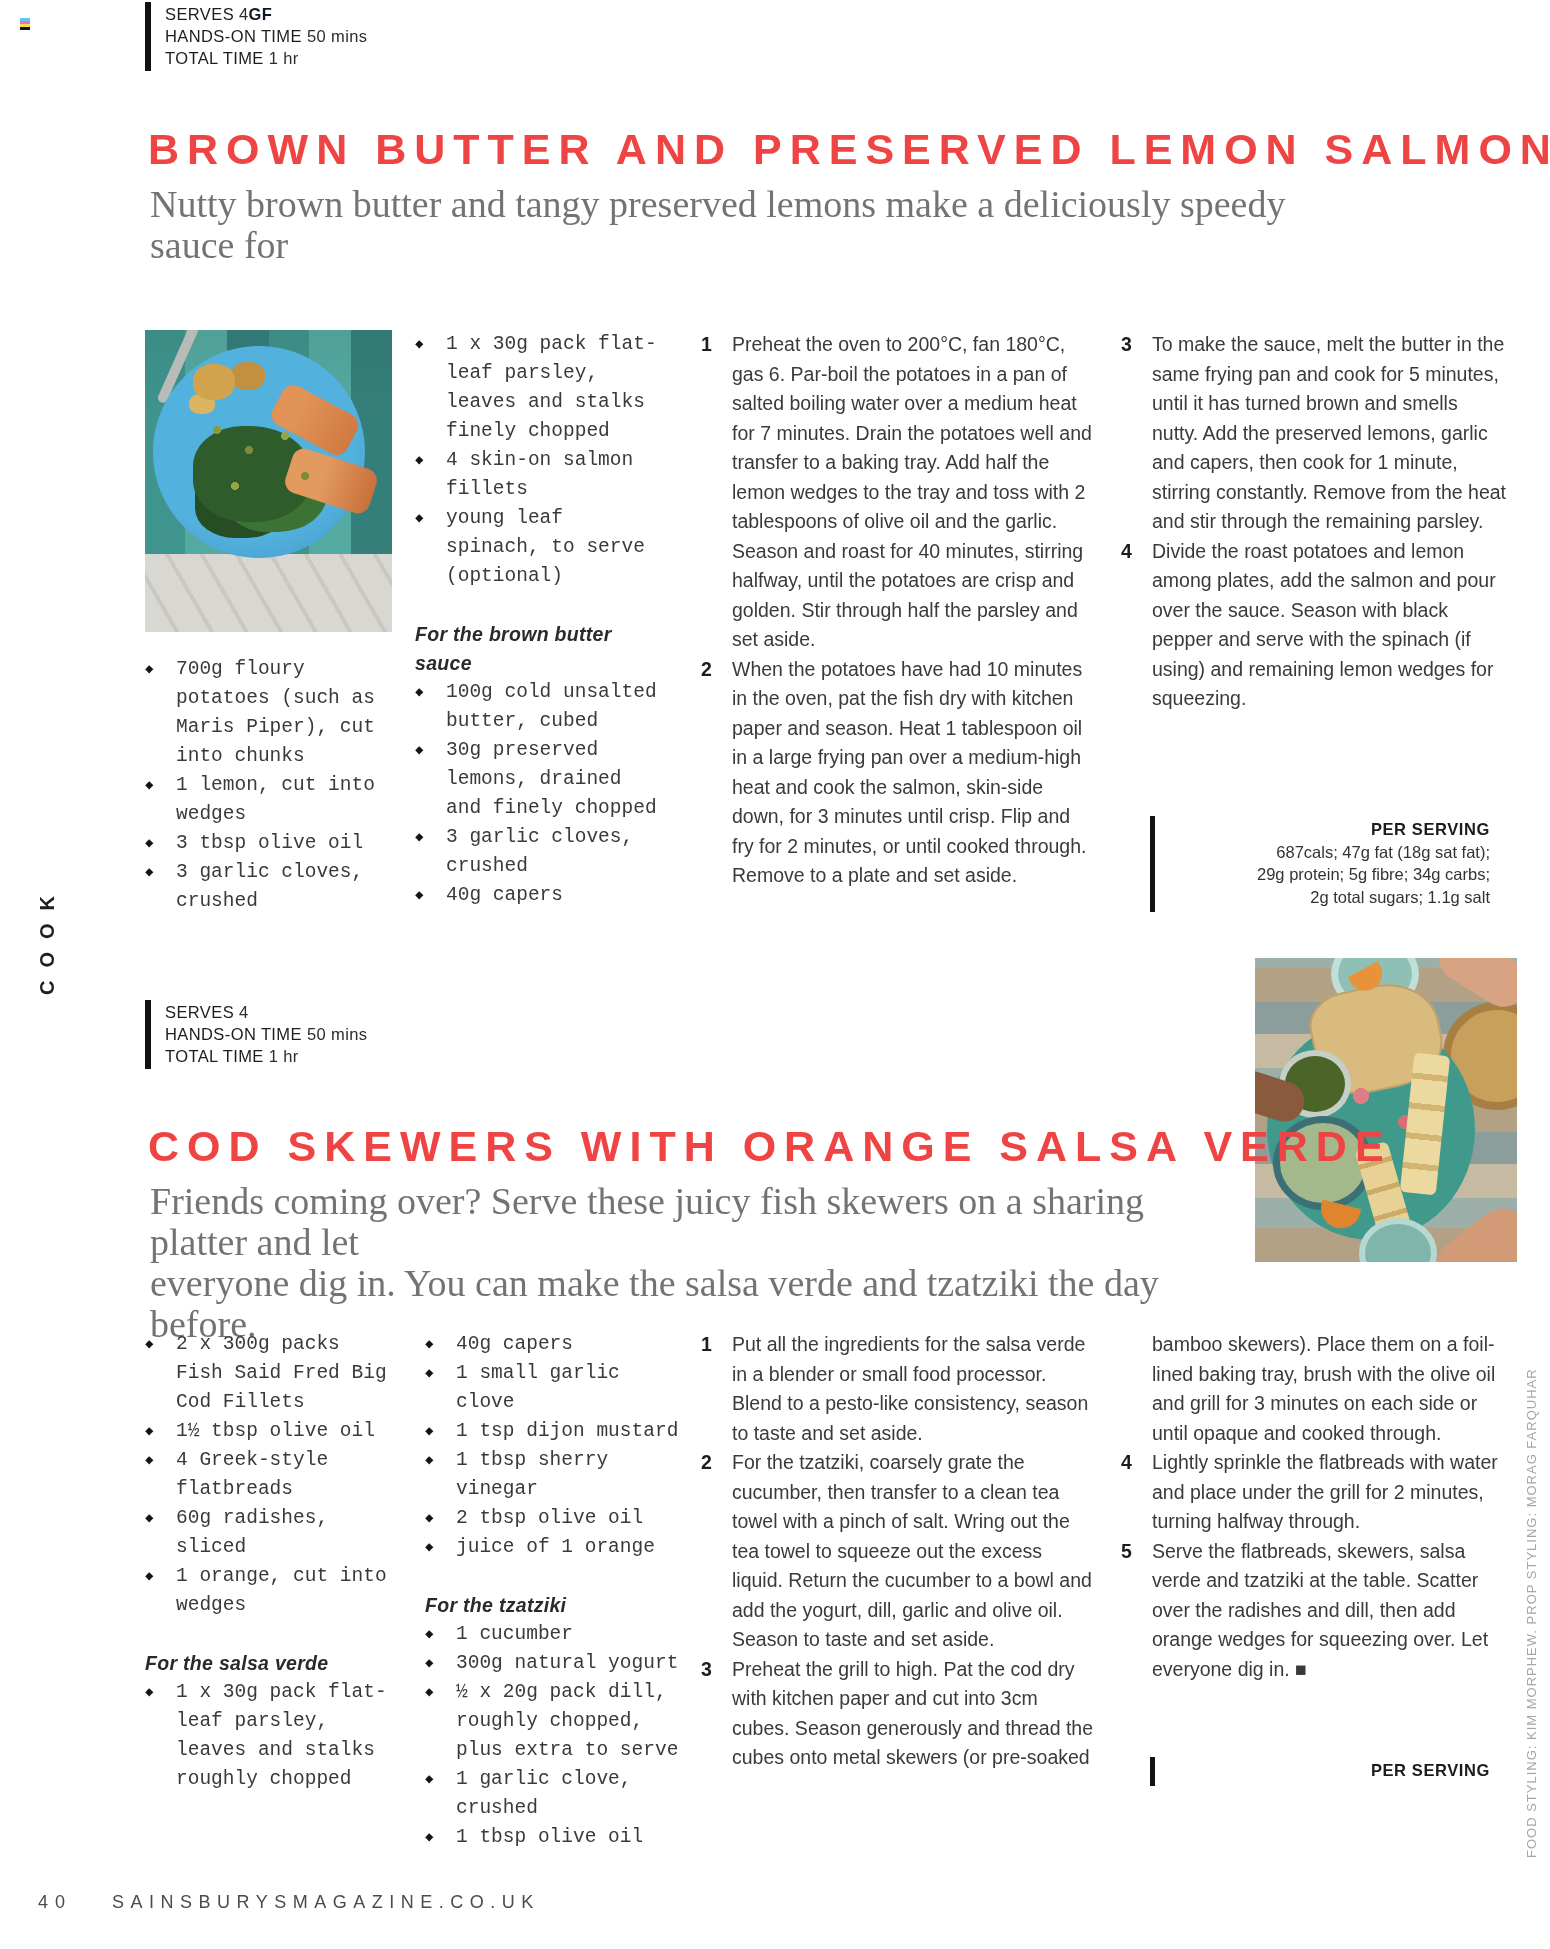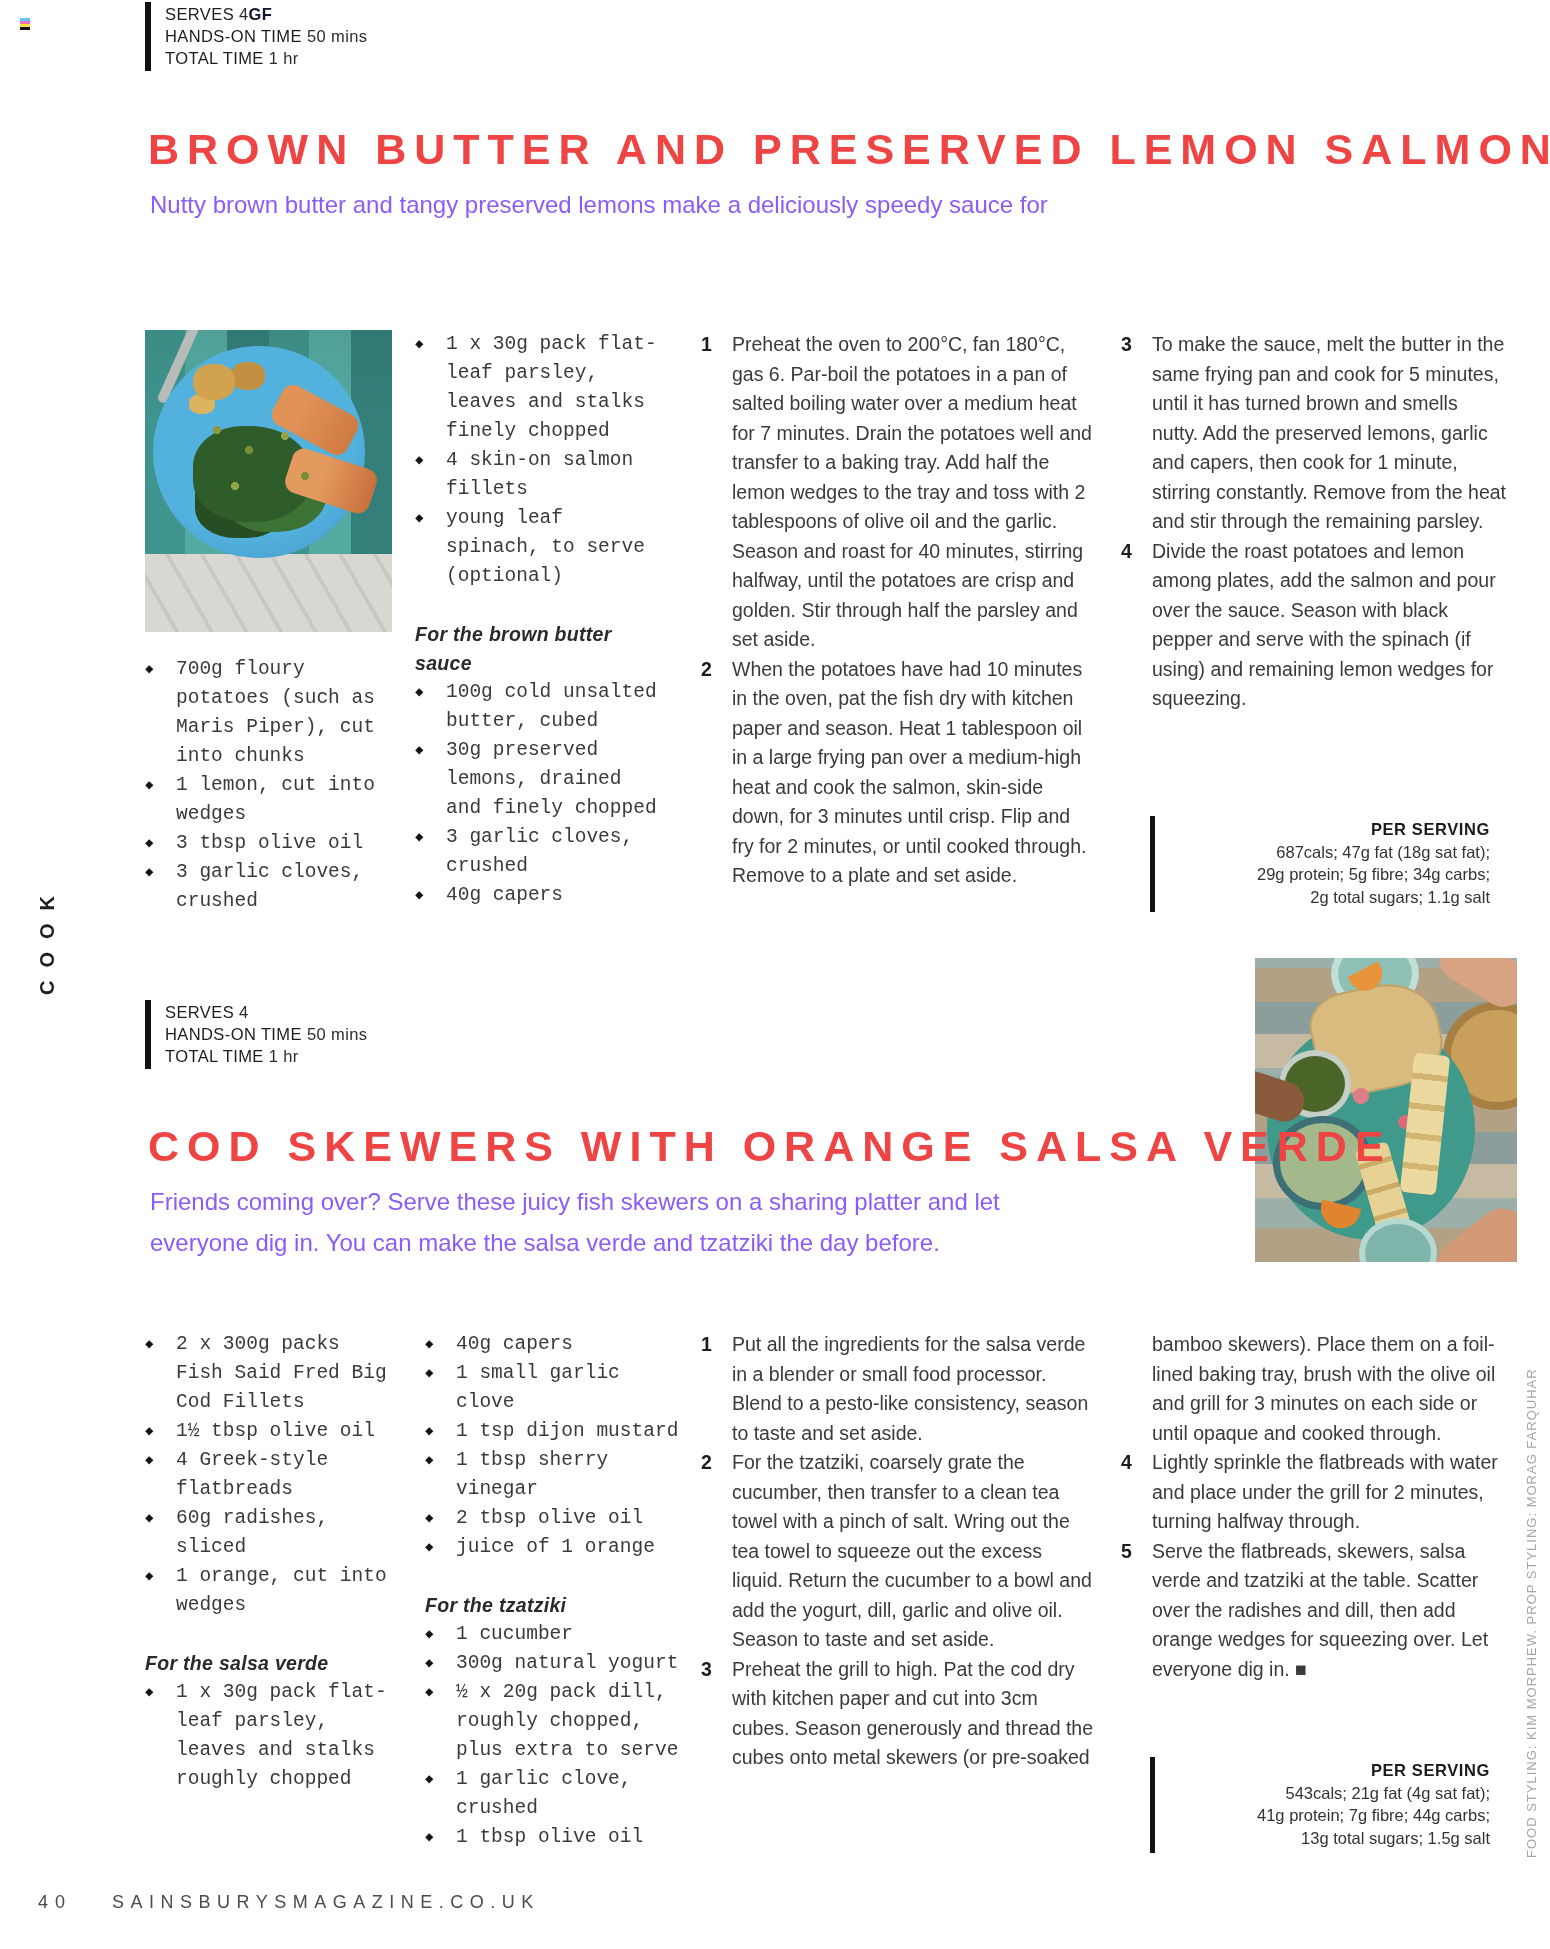--- a/index.html
+++ b/index.html
@@ -23,8 +23,8 @@
   
   .recipe-title { font-weight:bold; font-size:43px; letter-spacing:8px;
     color:#ef4444; white-space:nowrap; }
-  .standfirst { font-family:Liberation Sans, sans-serif; font-size:24px;
-    line-height:41px; color:#8b5cf6; }
+  .standfirst { font-family:Liberation Serif, serif; font-size:38px;
+    line-height:41px; color:#737373; }
 
   
   .ing-col { font-size:19.5px; line-height:29px; color:#3a3a3a; }

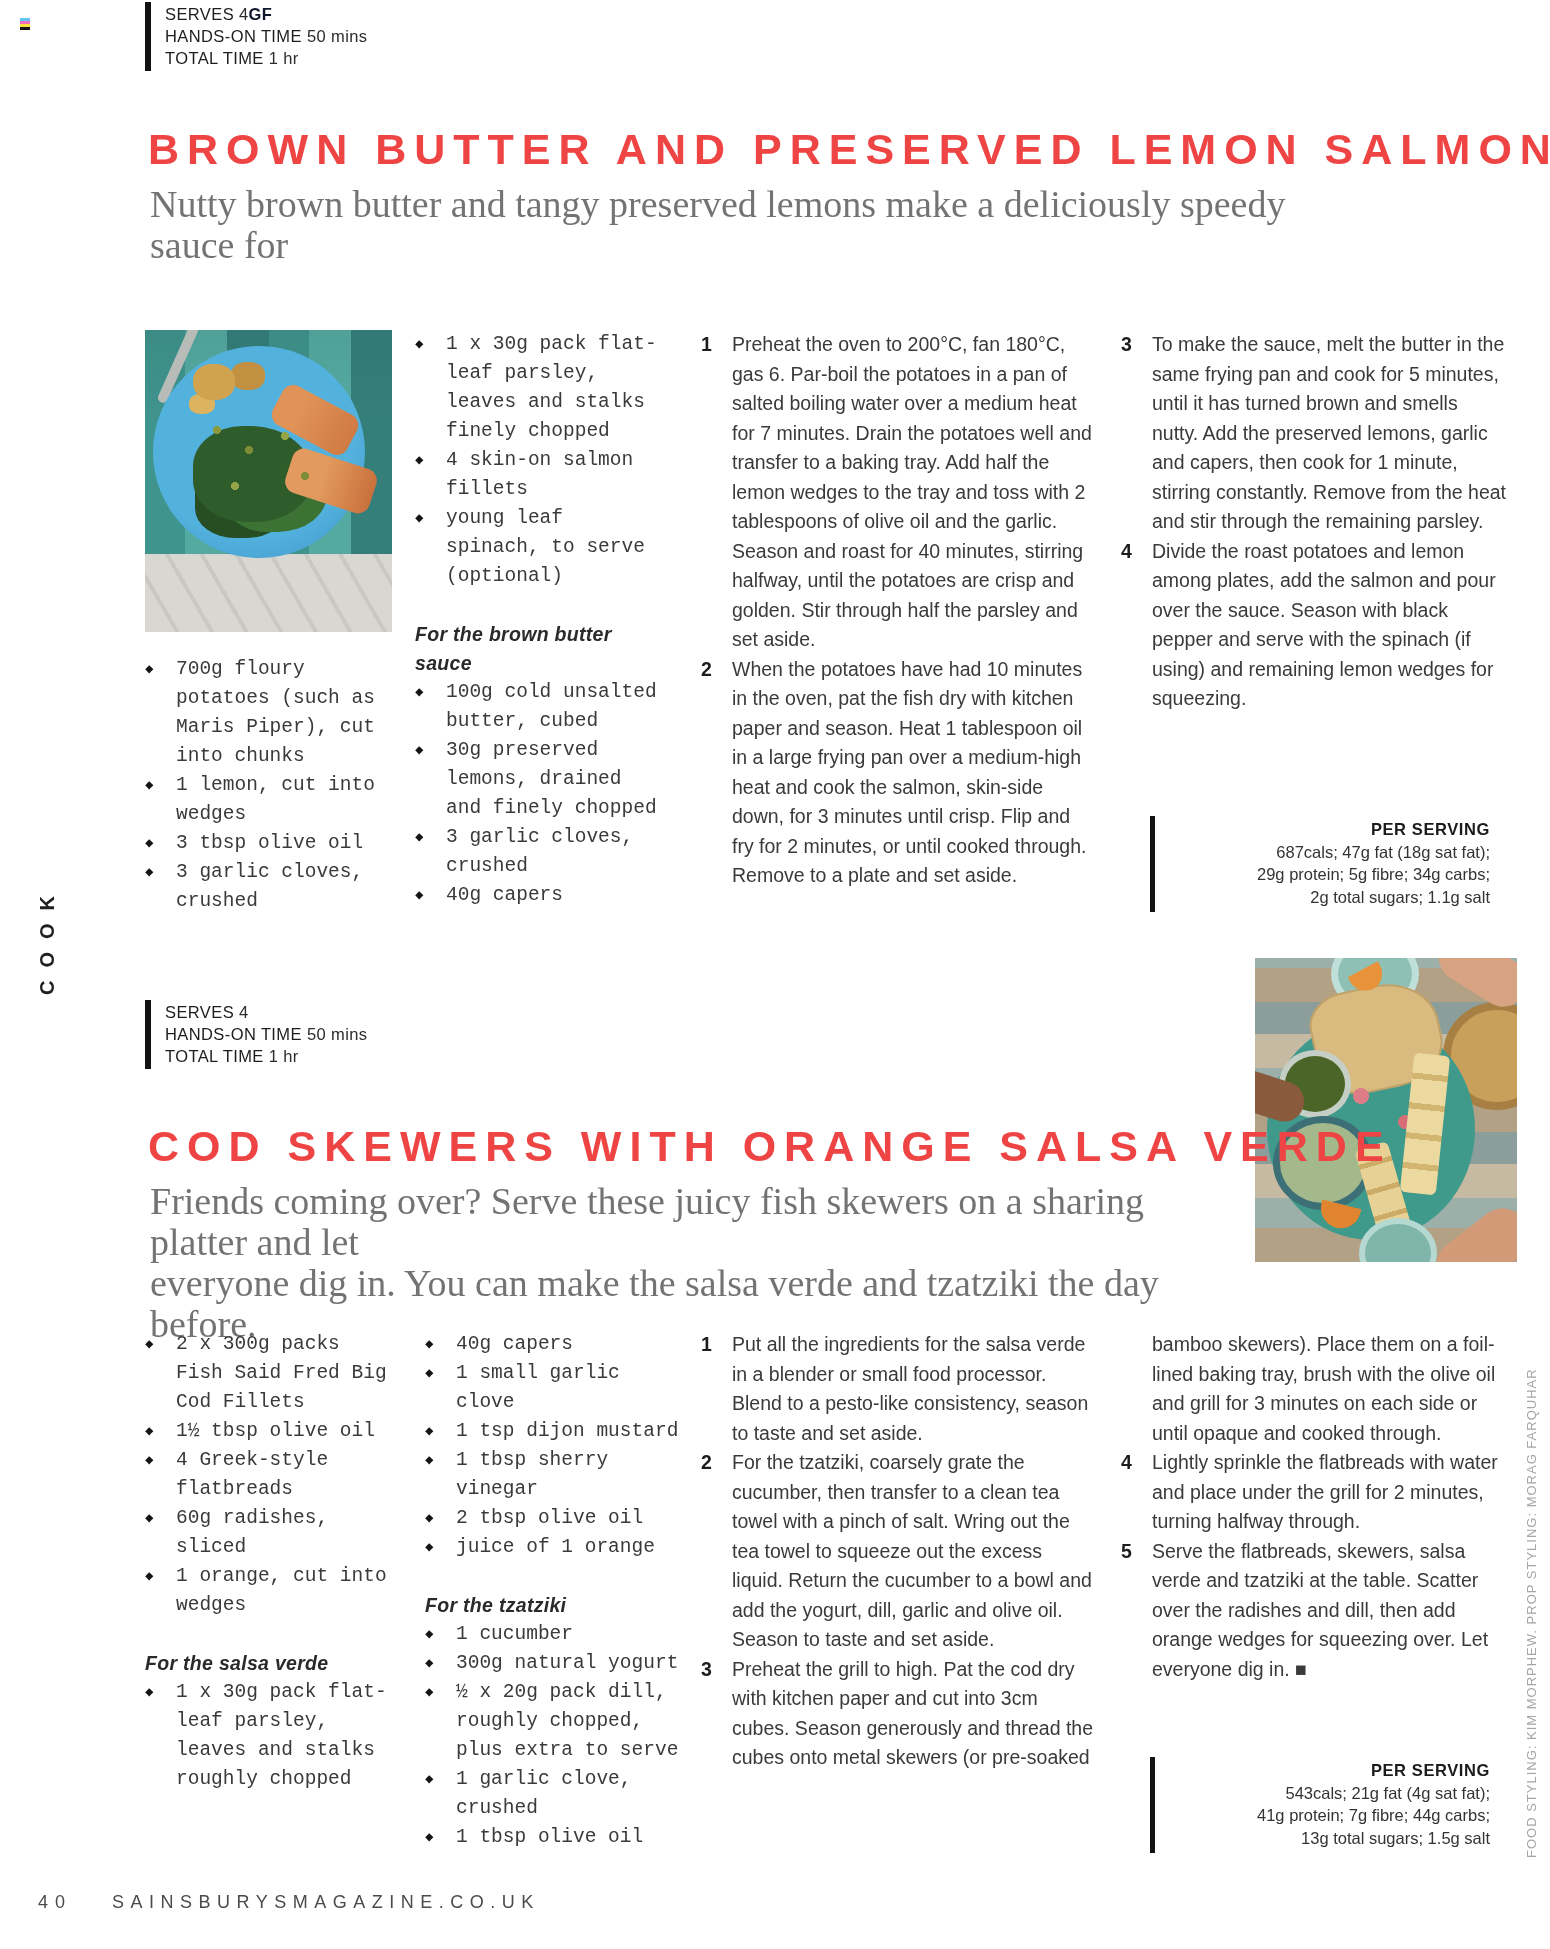--- a/index.html
+++ b/index.html
@@ -339,12 +339,6 @@
 
   <div class="abs per-serving" style="left:1150px; top:1757px; width:320px;">
     <div class="ps-label">PER SERVING</div>
-    <div>
-
-    <div>543cals; 21g fat (4g sat fat);</div>
-        <div>41g protein; 7g fibre; 44g carbs;</div>
-        <div>13g total sugars; 1.5g salt</div>
-      </div>
   </div>
 
   <div class="abs" id="credit">FOOD STYLING: KIM MORPHEW. PROP STYLING: MORAG FARQUHAR</div>

